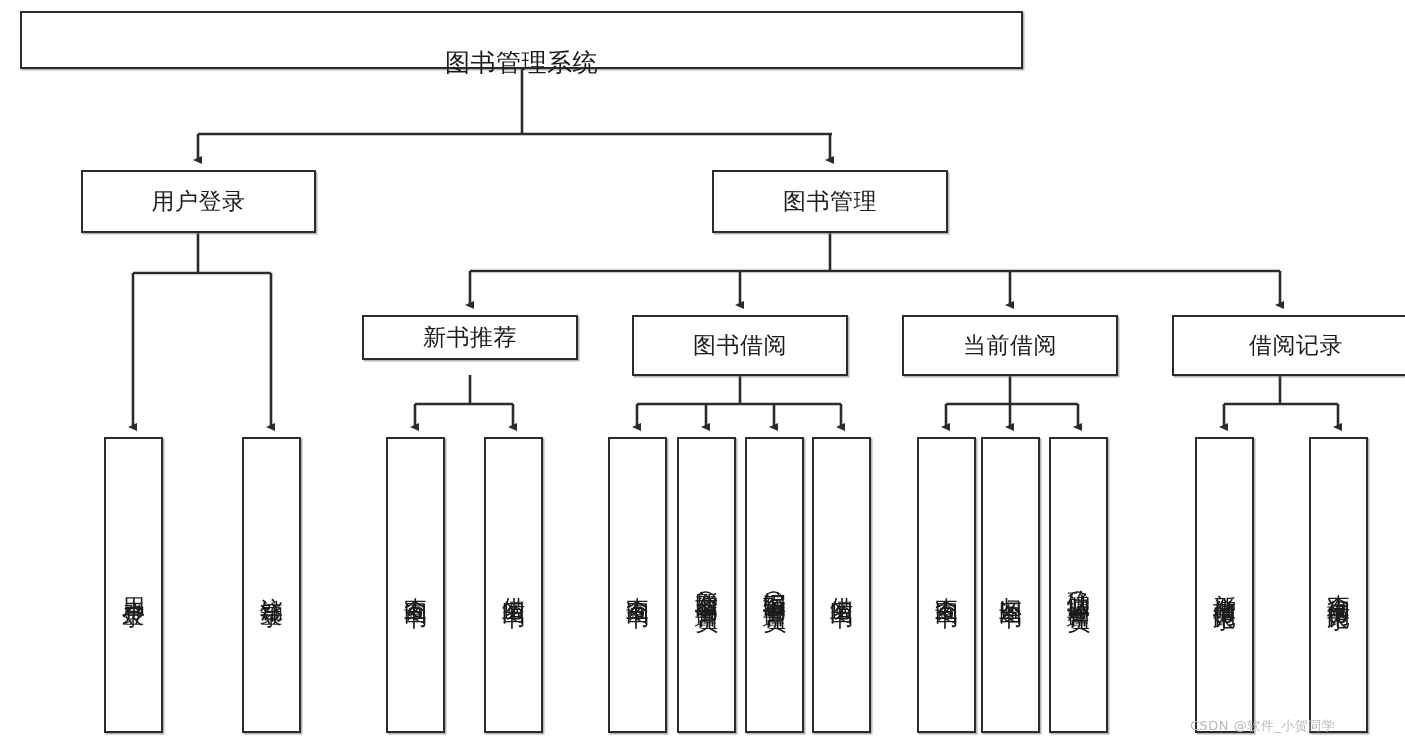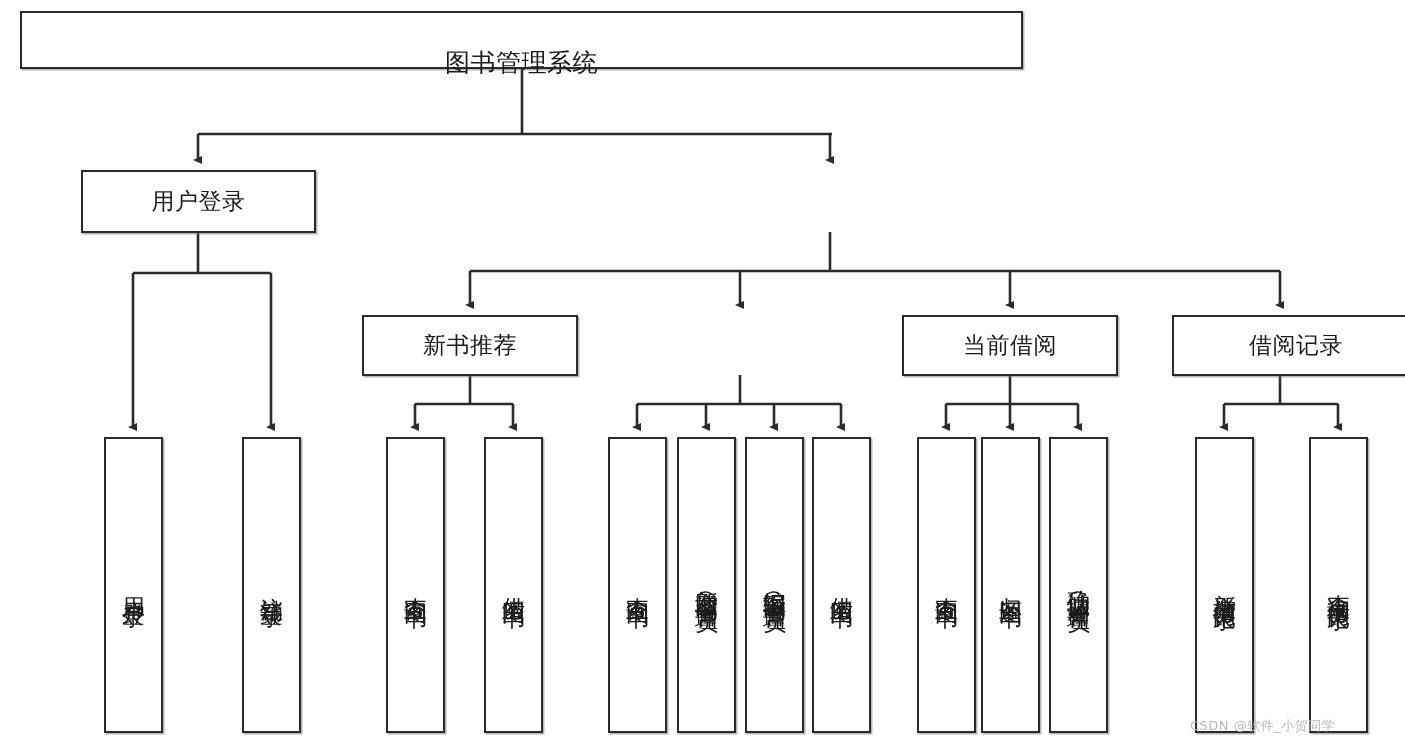--- a/index.html
+++ b/index.html
@@ -137,6 +137,9 @@
   <div class="node horiz" style="left:81px; top:170px; width:235px; height:63px;">
     <span class="label">用户登录</span>
   </div>
+  <div class="node horiz" style="left:712px; top:170px; width:236px; height:63px;">
+    <span class="label">图书管理</span>
+  </div>
 
   <div class="node horiz" style="left:362px; top:315px; width:216px; height:61px;">
     <span class="label">新书推荐</span>

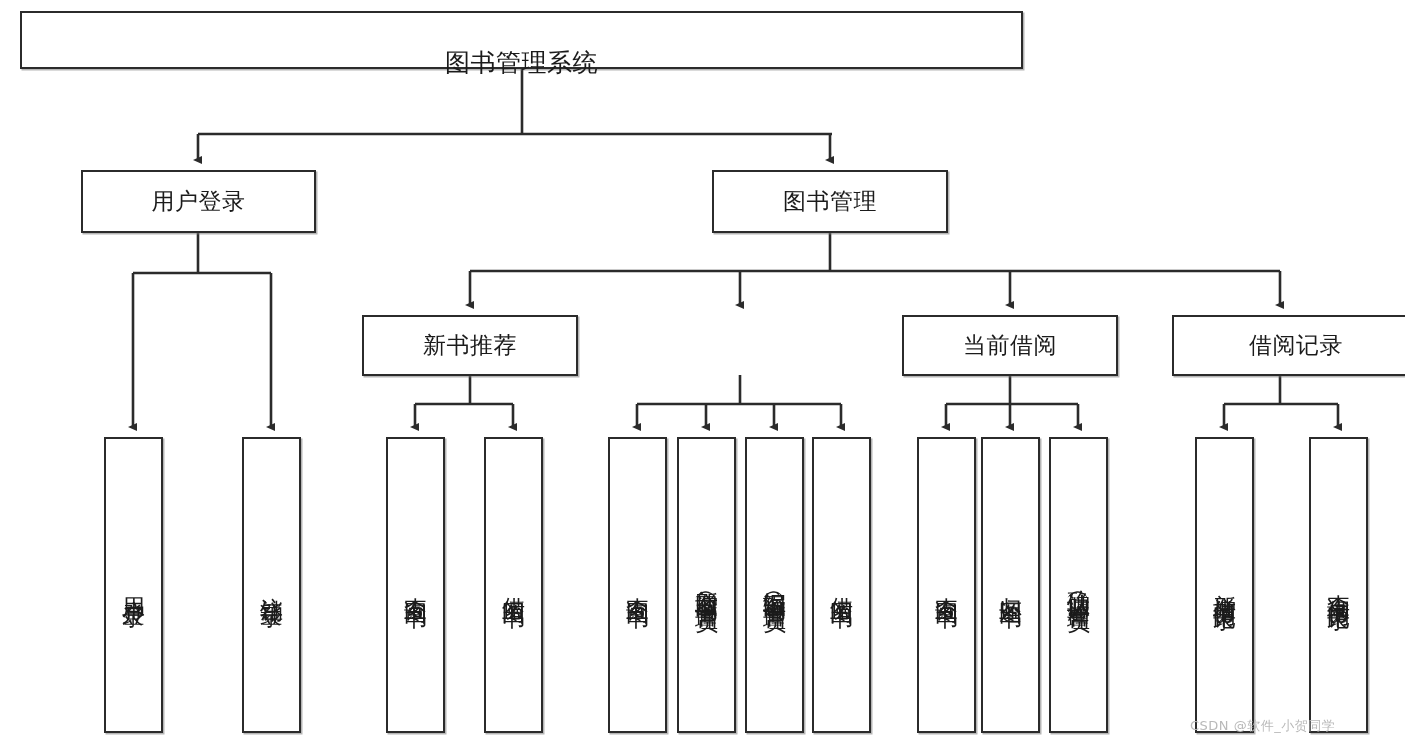--- a/index.html
+++ b/index.html
@@ -141,7 +141,7 @@
     <span class="label">图书管理</span>
   </div>
 
-  <div class="node horiz" style="left:362px; top:315px; width:216px; height:61px;">
+  <div class="node horiz" style="left:362px; top:315px; width:216px; height:45px;">
     <span class="label">新书推荐</span>
   </div>
   <div class="node horiz" style="left:902px; top:315px; width:216px; height:61px;">

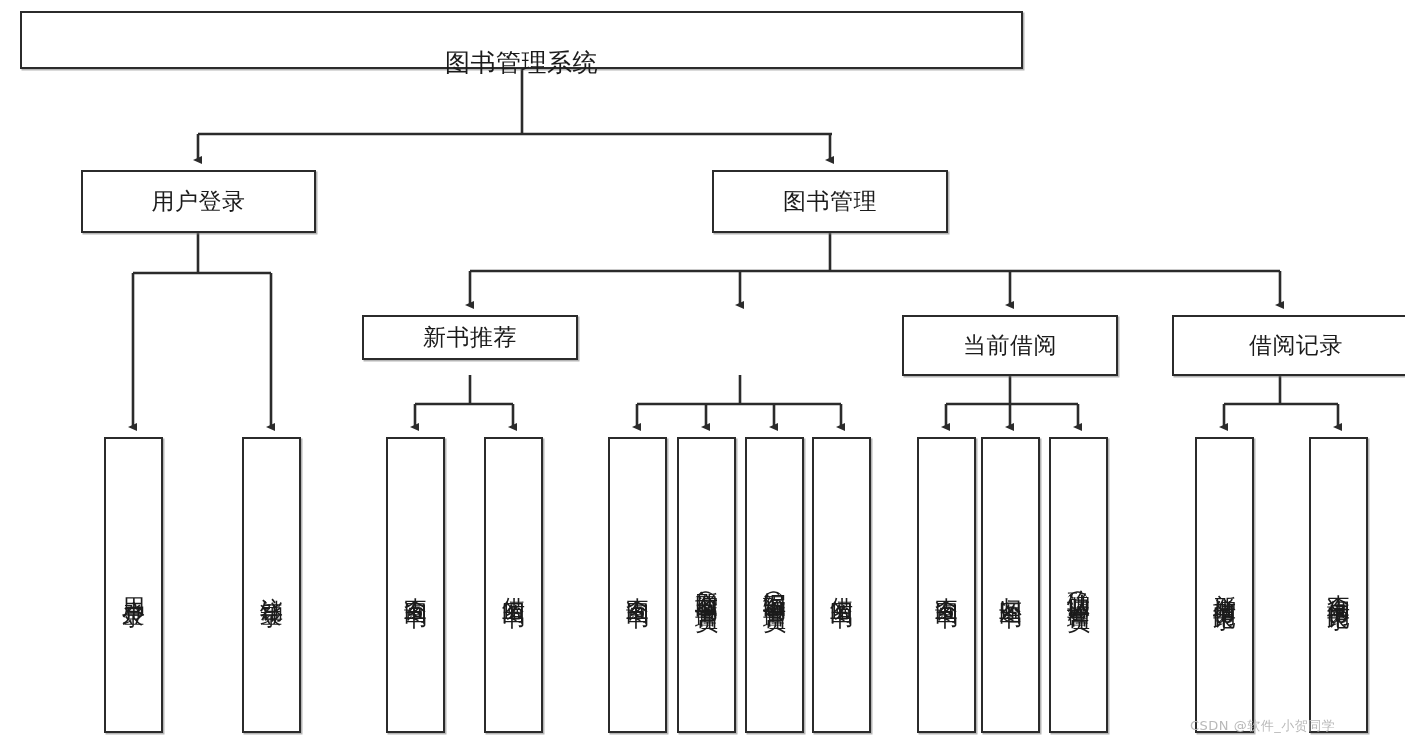--- a/index.html
+++ b/index.html
@@ -144,6 +144,9 @@
   <div class="node horiz" style="left:362px; top:315px; width:216px; height:45px;">
     <span class="label">新书推荐</span>
   </div>
+  <div class="node horiz" style="left:632px; top:315px; width:216px; height:61px;">
+    <span class="label">图书借阅</span>
+  </div>
   <div class="node horiz" style="left:902px; top:315px; width:216px; height:61px;">
     <span class="label">当前借阅</span>
   </div>

